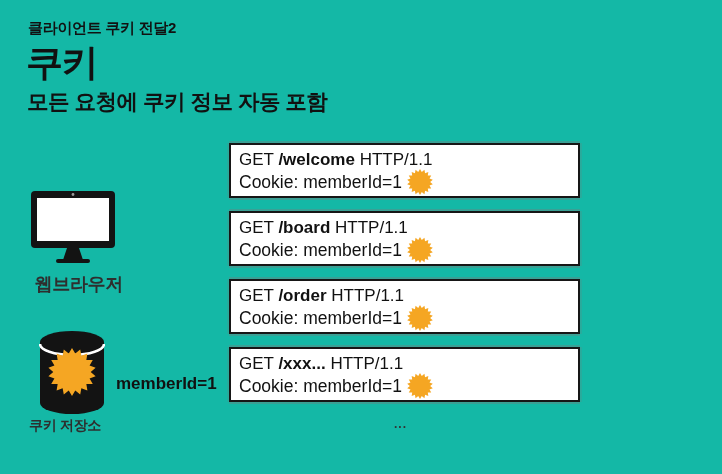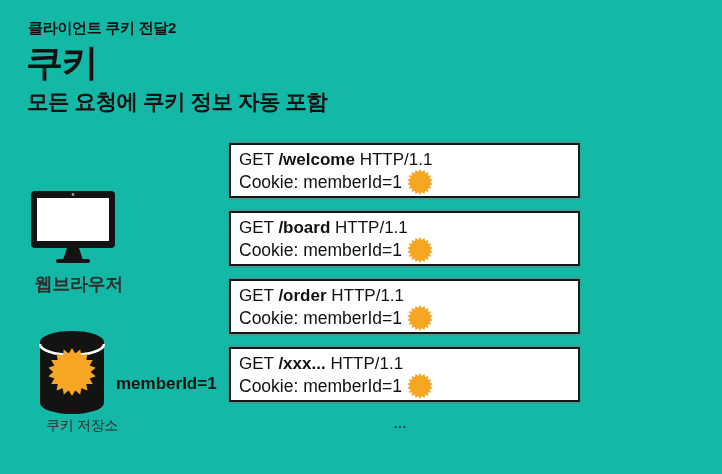--- a/index.html
+++ b/index.html
@@ -19,8 +19,8 @@
   .db svg.cyl{position:absolute;left:0;top:0;width:66px;height:86px;}
   .db .starburst{position:absolute;left:9px;top:18px;width:48px;height:48px;}
   .member-id{position:absolute;left:116px;top:374px;font-size:17px;font-weight:700;}
-  .storage-label{position:absolute;left:35px;top:417px;width:94px;text-align:center;
-    font-size:14px;font-weight:400;color:#2e2e2e;letter-spacing:-0.3px;}
+  .storage-label{position:absolute;left:18px;top:417px;width:94px;text-align:center;
+    font-size:14px;font-weight:700;color:#2e2e2e;letter-spacing:-0.3px;}
   
   .request-box{
     position:absolute;left:229px;width:351px;height:55px;box-sizing:border-box;

